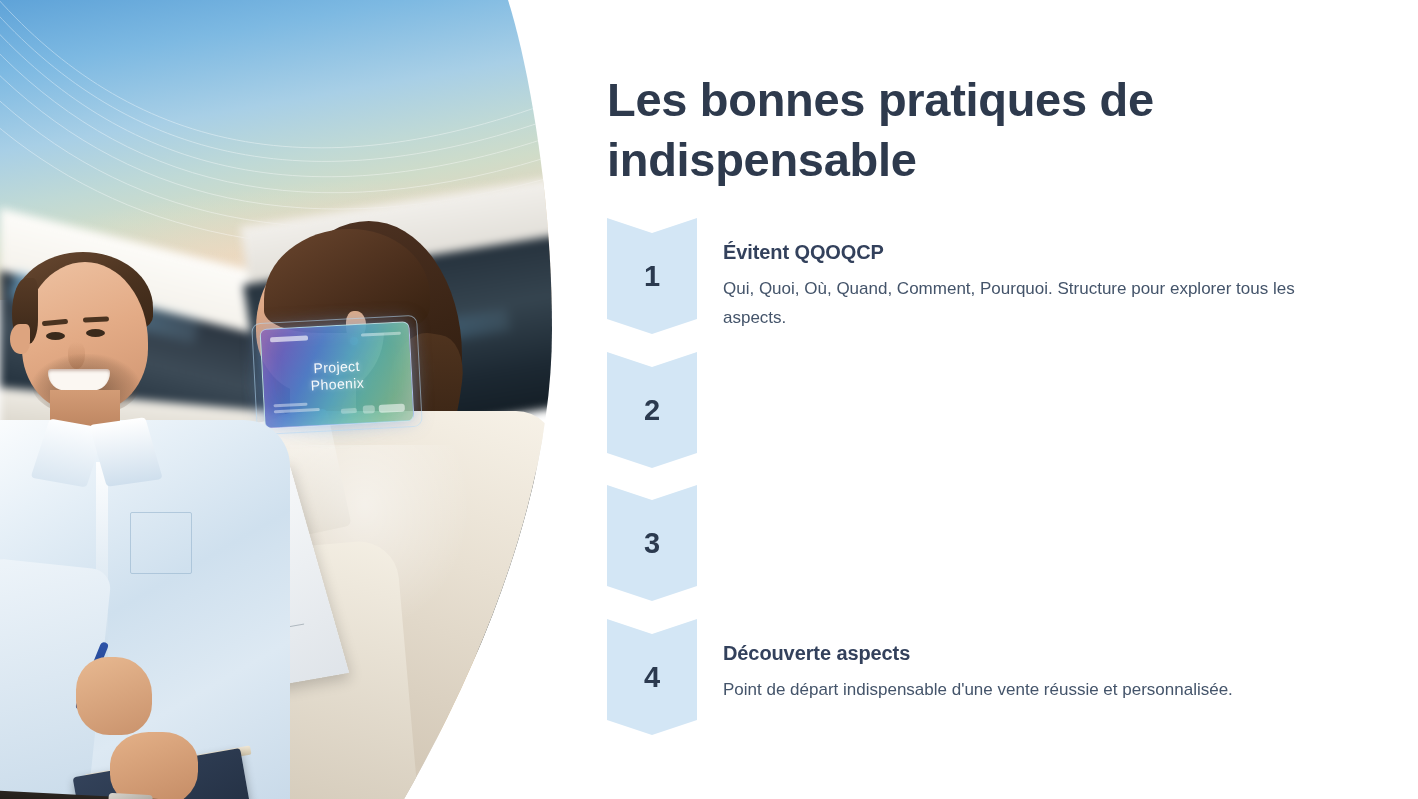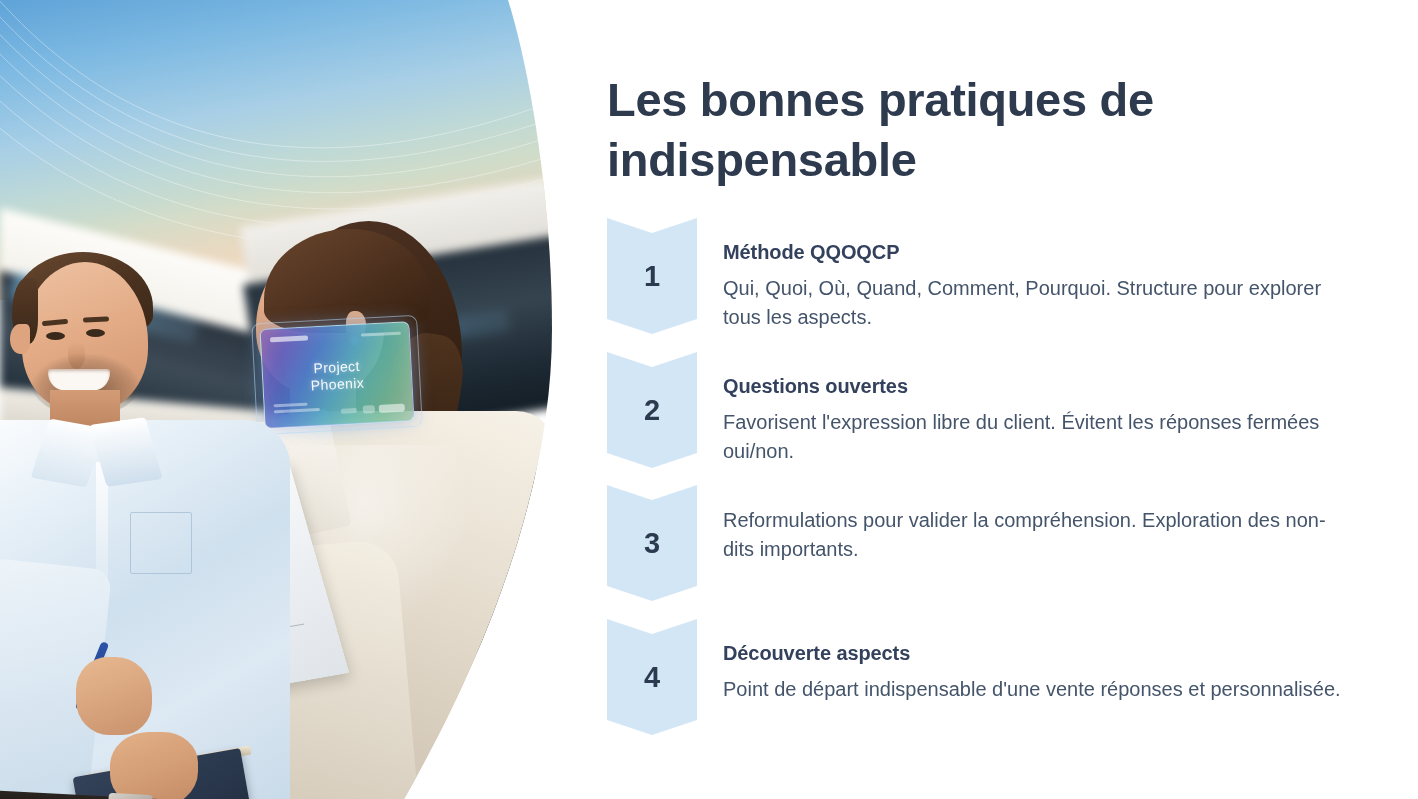--- a/index.html
+++ b/index.html
@@ -478,7 +478,7 @@
           <div class="badge-num">1</div>
         </div>
         <div class="item-text">
-          <div class="item-title">Méthode QQOQCP</div>
+          <div class="item-title">Évitent QQOQCP</div>
           <div class="item-desc">Qui, Quoi, Où, Quand, Comment, Pourquoi. Structure pour explorer tous les aspects.</div>
         </div>
       </div>

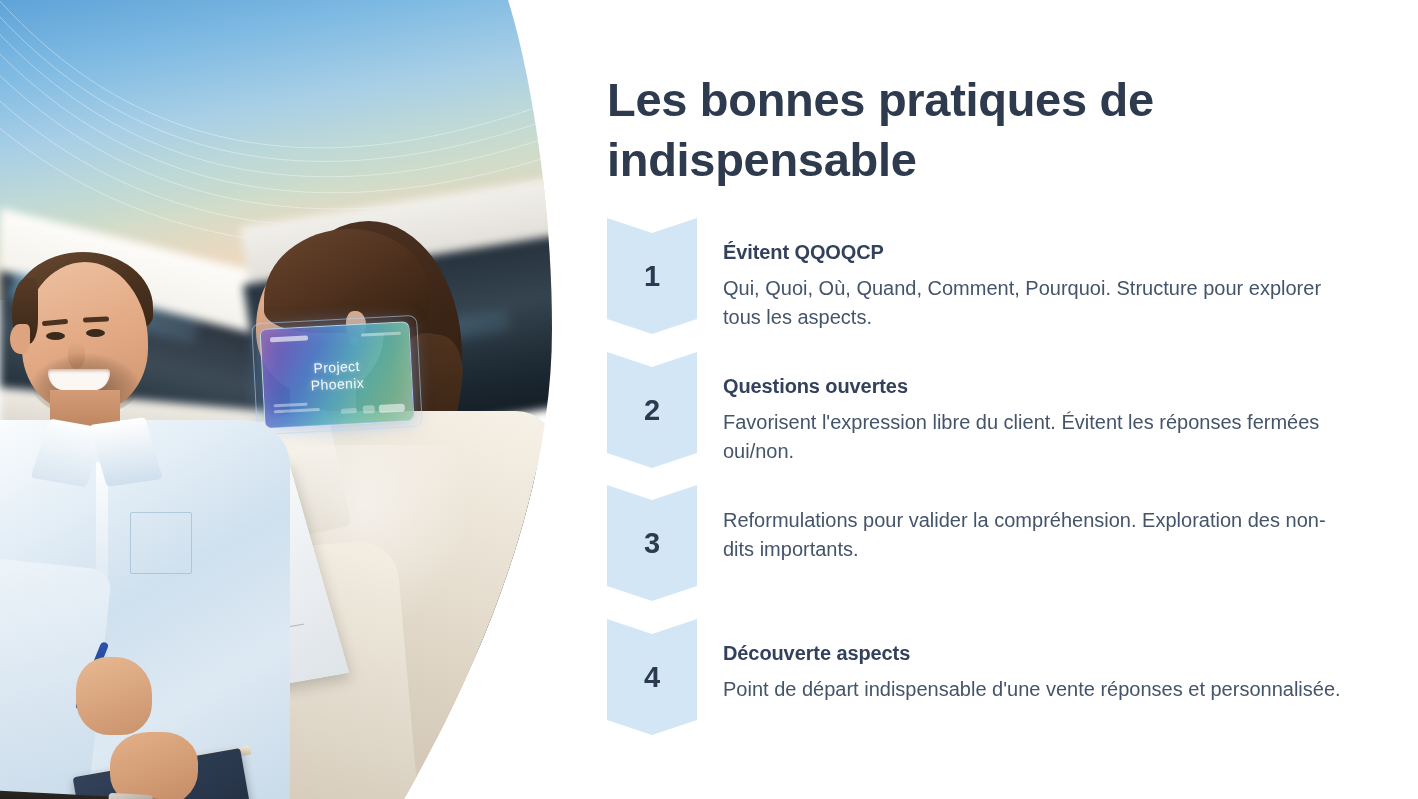--- a/index.html
+++ b/index.html
@@ -342,7 +342,7 @@
     line-height:26px; margin-bottom:9px; letter-spacing:-0.1px;
   }
   .item-desc {
-    font-size:20px; line-height:29px; color:#44546a; max-width:620px;
+    font-size:17px; line-height:29px; color:#44546a; max-width:620px;
   }
 </style>
 </head>

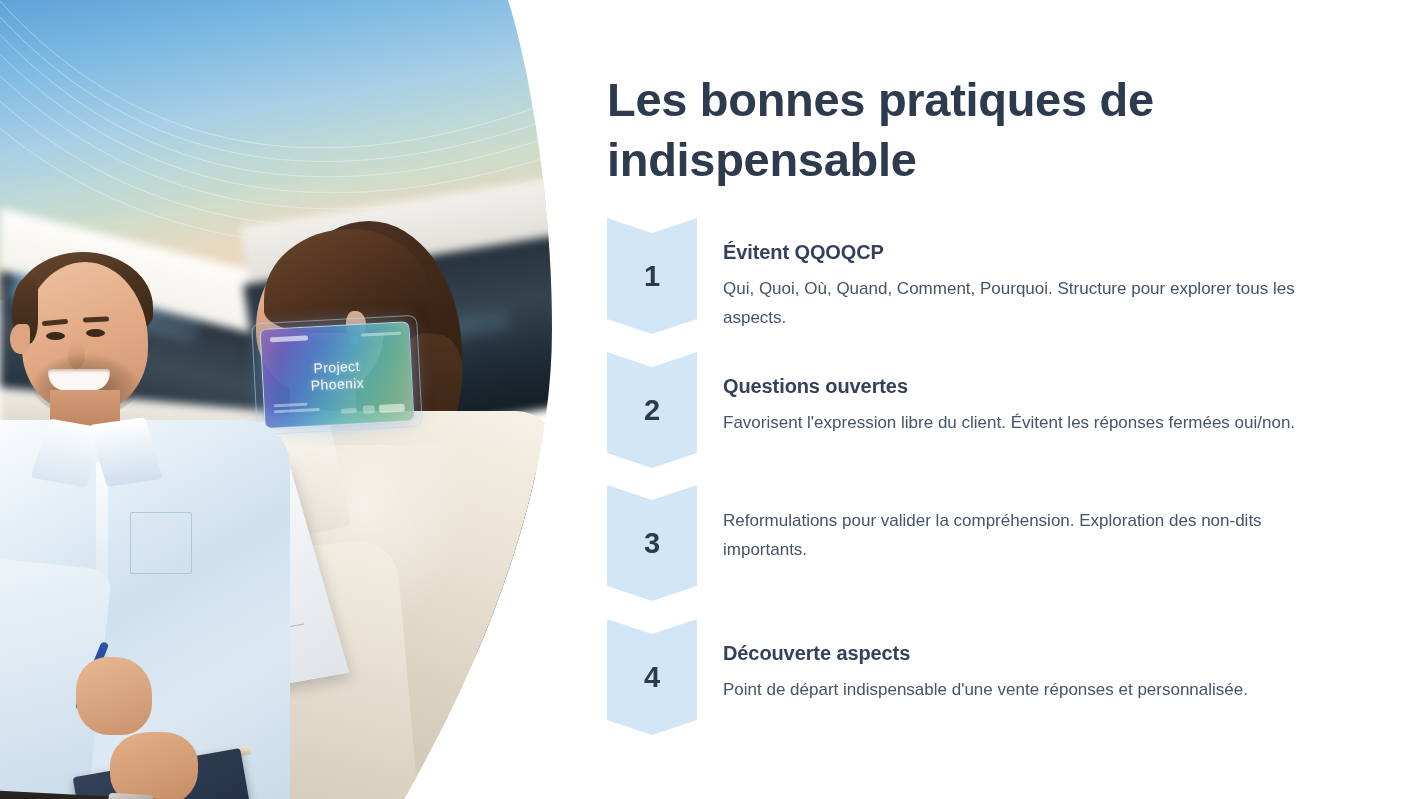--- a/index.html
+++ b/index.html
@@ -488,10 +488,6 @@
           <div class="badge-shape"></div>
           <div class="badge-num">2</div>
         </div>
-        <div class="item-text">
-          <div class="item-title">Questions ouvertes</div>
-          <div class="item-desc">Favorisent l'expression libre du client. Évitent les réponses fermées oui/non.</div>
-        </div>
       </div>
 
       <div class="item item-3">

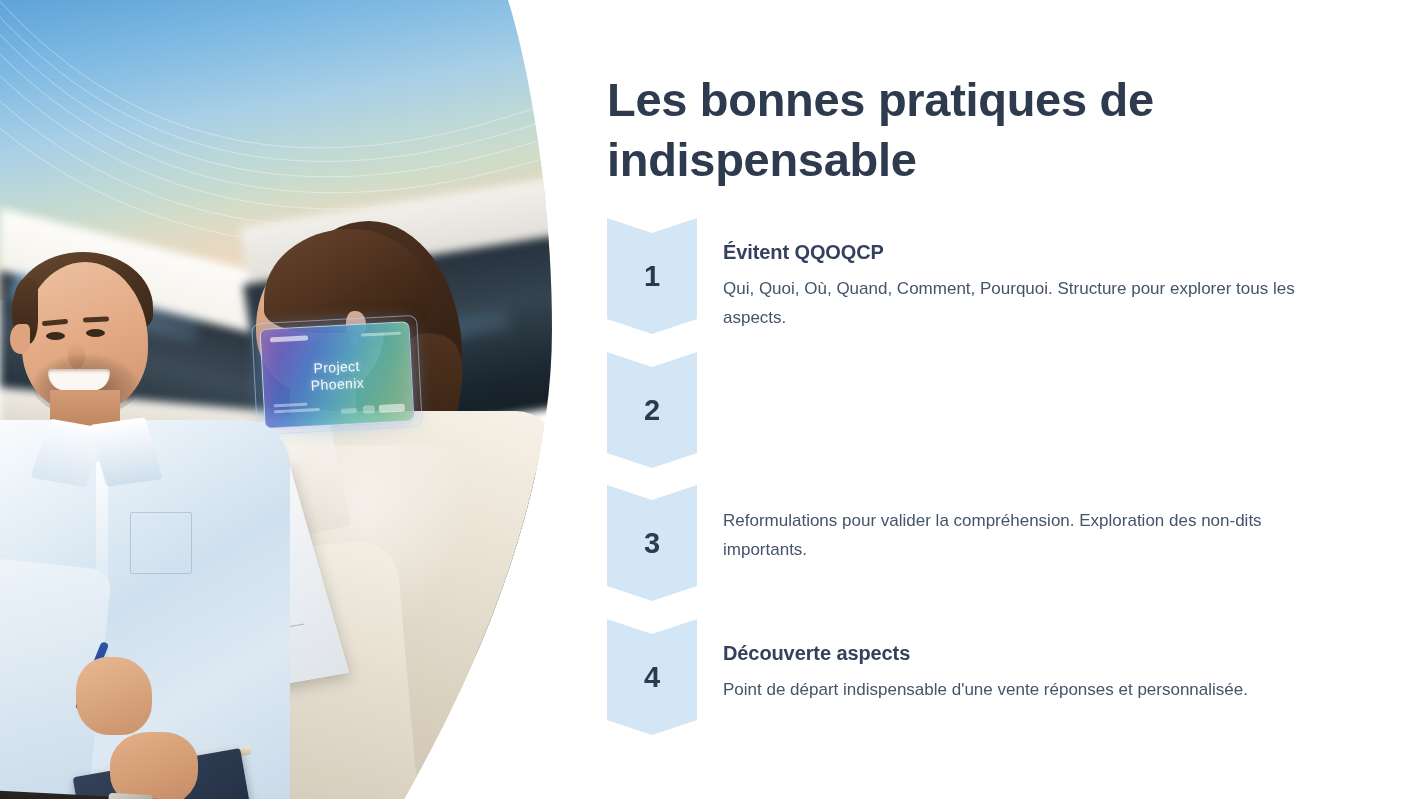--- a/index.html
+++ b/index.html
@@ -496,7 +496,6 @@
           <div class="badge-num">3</div>
         </div>
         <div class="item-text">
-          <div class="item-desc">Reformulations pour valider la compréhension. Exploration des non-dits importants.</div>
         </div>
       </div>
 

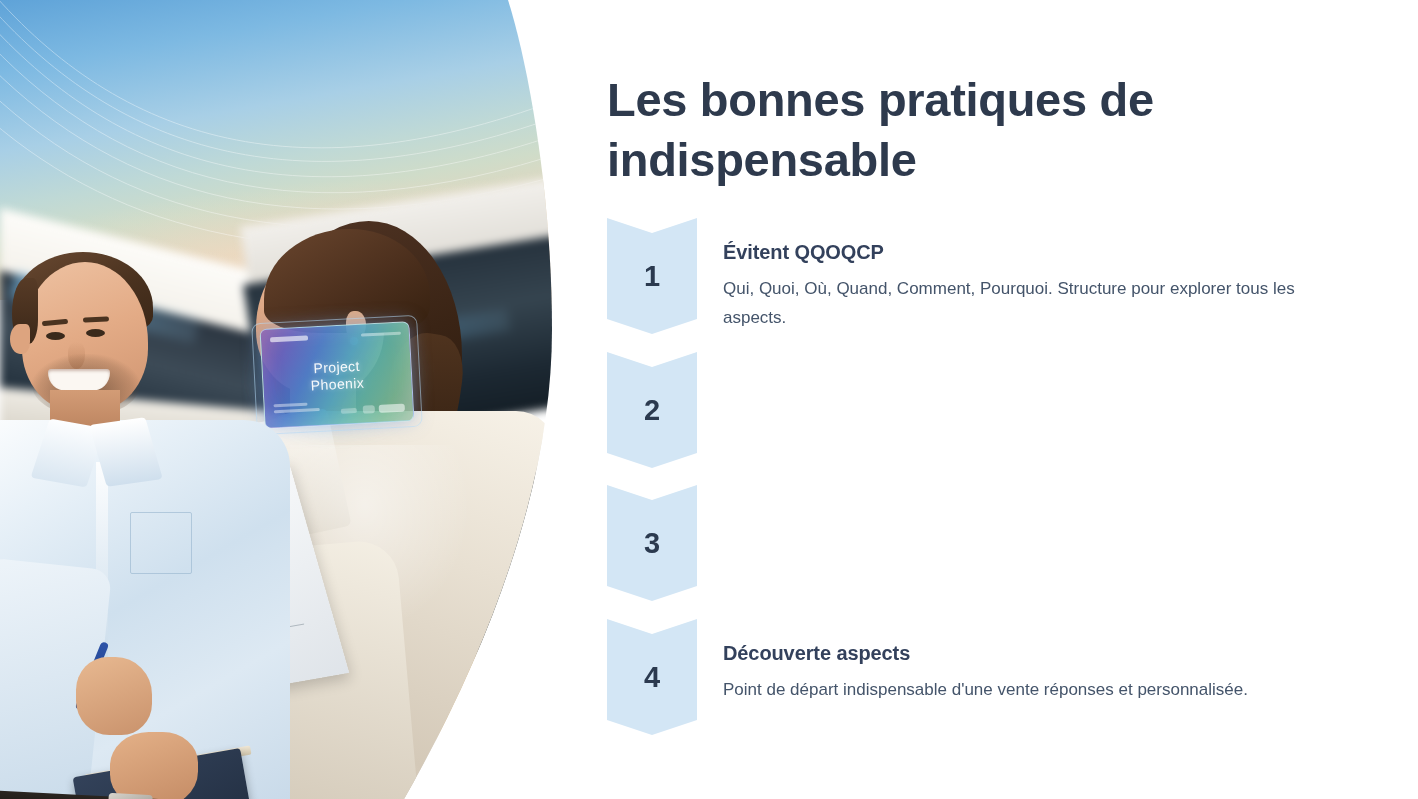--- a/index.html
+++ b/index.html
@@ -506,7 +506,7 @@
         </div>
         <div class="item-text">
           <div class="item-title">Découverte aspects</div>
-          <div class="item-desc">Point de départ indispensable d'une vente réponses et personnalisée.</div>
+          <div class="item-desc">Point de départ indispensable d'une vente réussie et personnalisée.</div>
         </div>
       </div>
 

